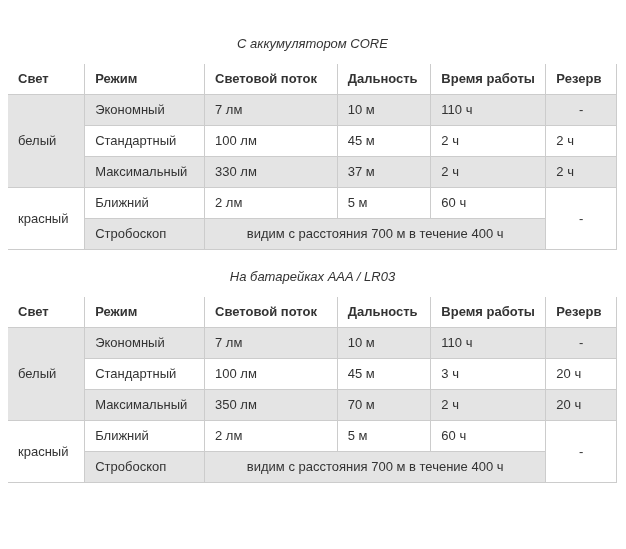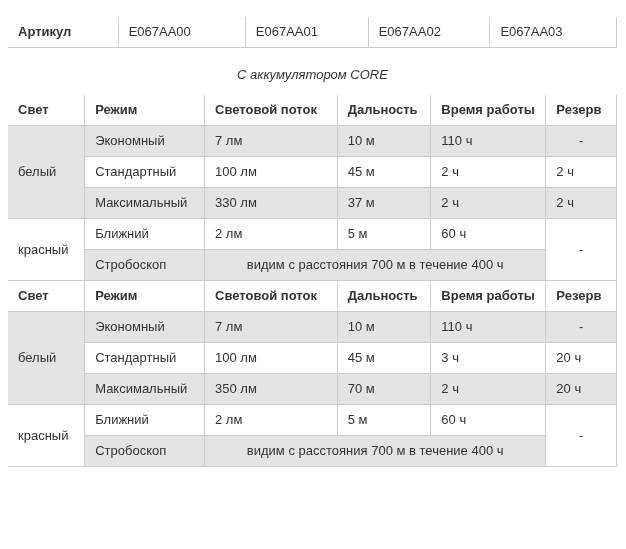--- a/index.html
+++ b/index.html
@@ -72,13 +72,6 @@
         <col class="variants-col-d">
     </colgroup>
     <tbody>
-      <tr>
-        <td class="bold">Артикул</td>
-        <td>E067AA00</td>
-        <td>E067AA01</td>
-        <td>E067AA02</td>
-        <td>E067AA03</td>
-      </tr>
     </tbody>
   </table>
 

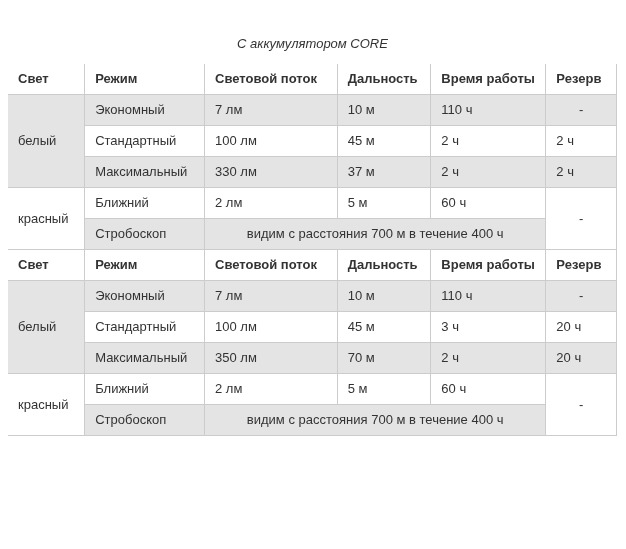--- a/index.html
+++ b/index.html
@@ -132,6 +132,7 @@
     </tbody>
   </table>
 
+  <div class="section-title">На батарейках AAA / LR03</div>
 
   <table class="spec">
     <colgroup>

